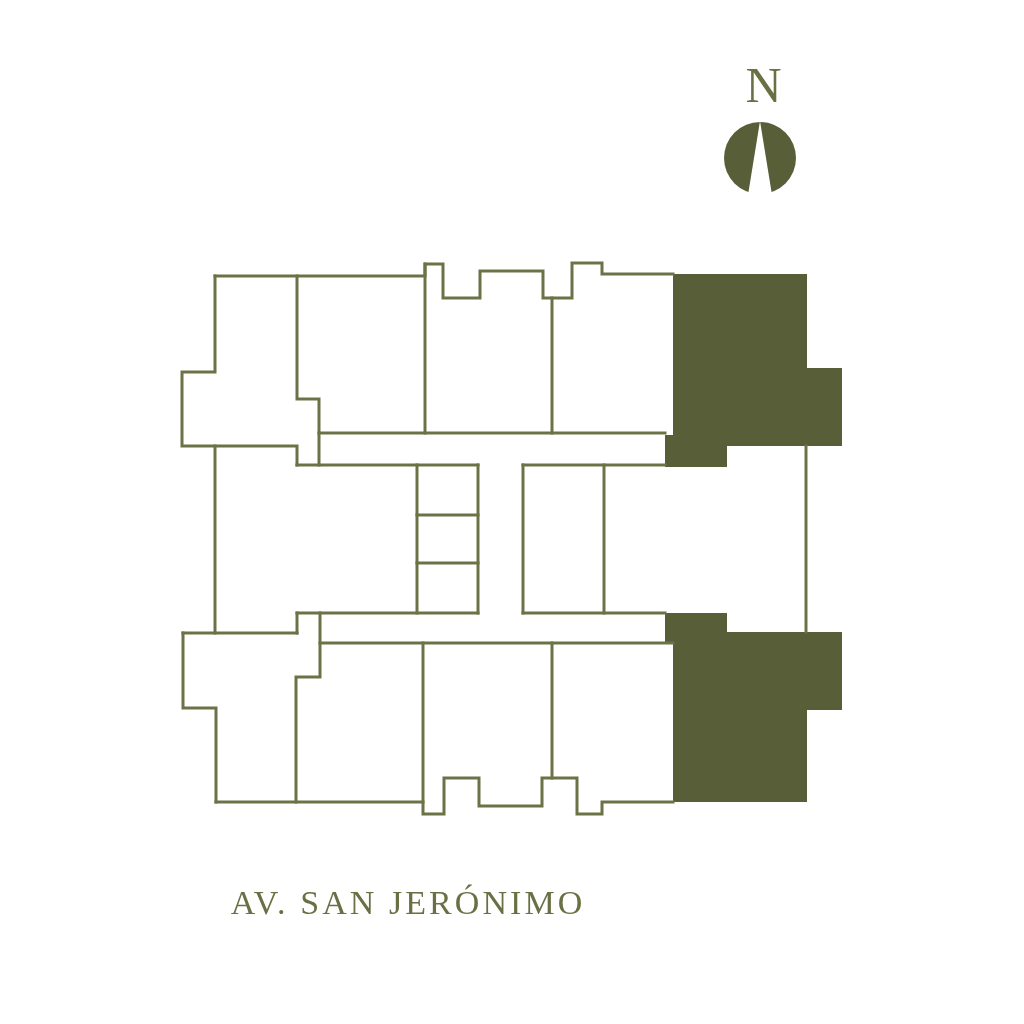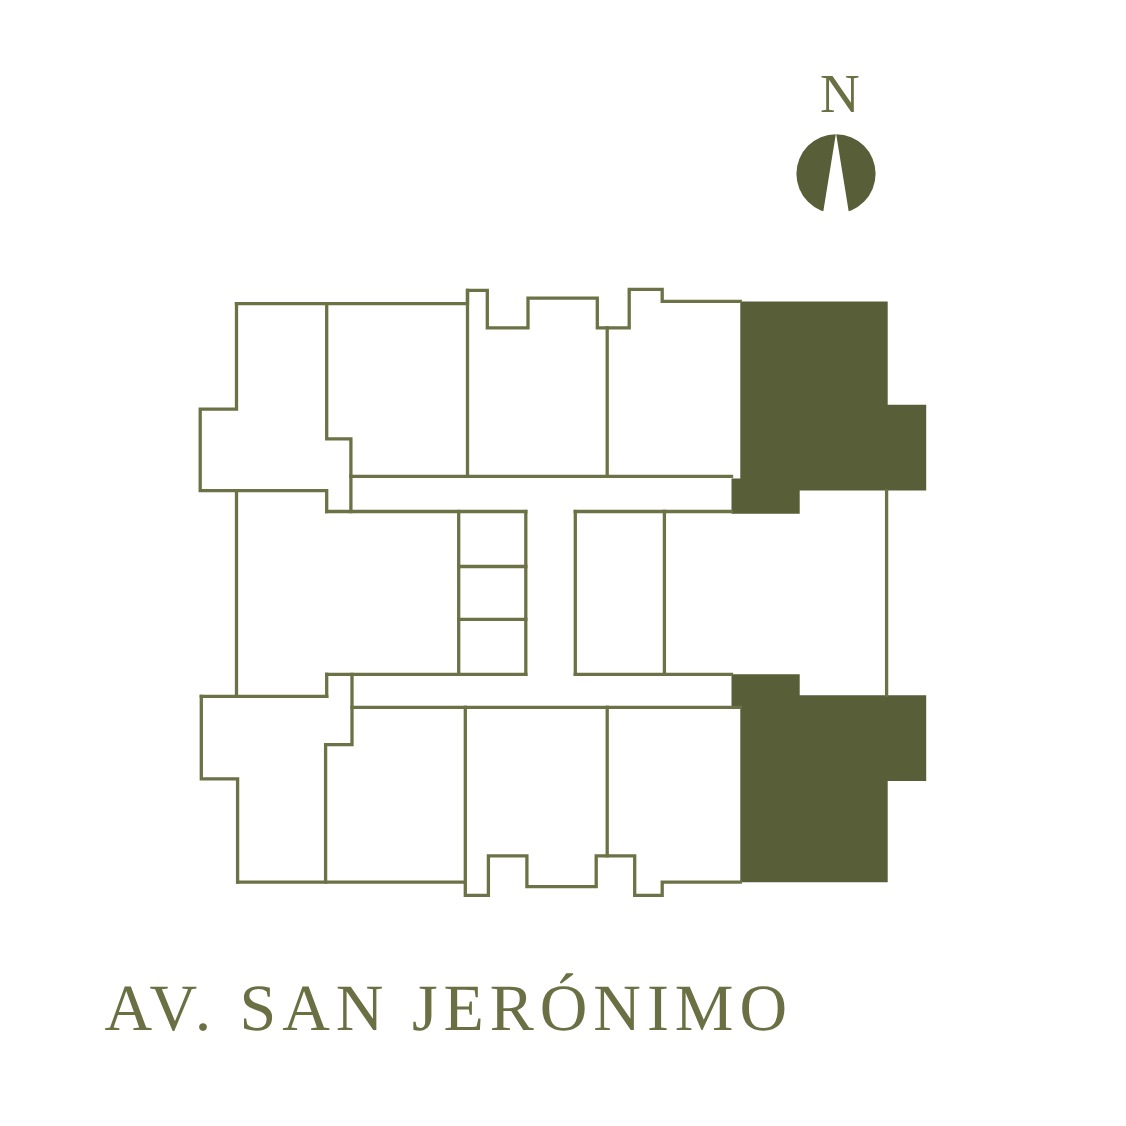--- a/index.html
+++ b/index.html
@@ -39,7 +39,7 @@
     top: 886px;
     width: 816px;
     text-align: center;
-    font-size: 60px;
+    font-size: 34px;
     line-height: 1;
     letter-spacing: 0.09em;
     font-weight: 500;

